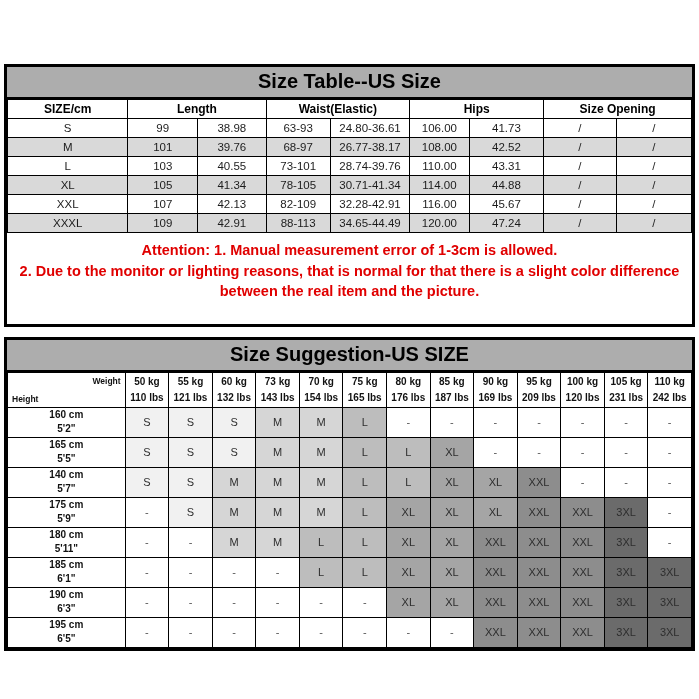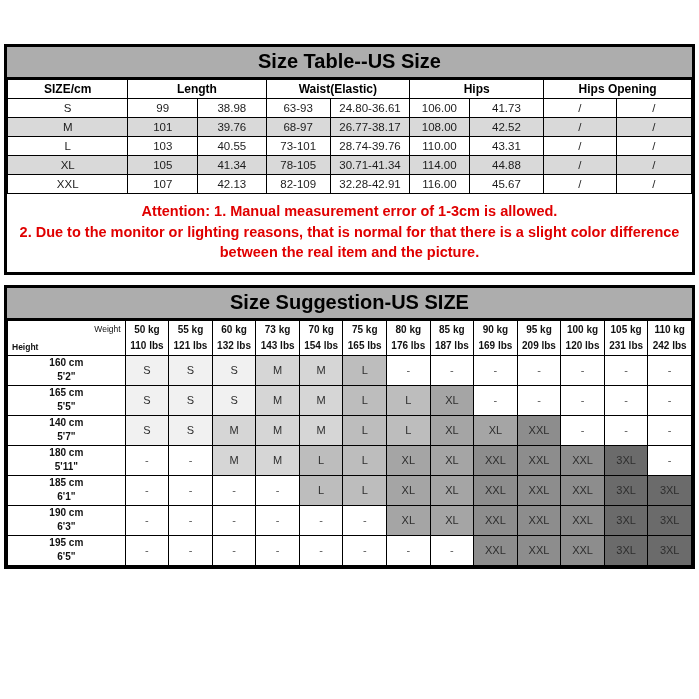--- a/index.html
+++ b/index.html
@@ -10,7 +10,7 @@
   }
   .page { width:699px; height:699px; position:relative; }
   .box { margin:0 4px; border:3px solid #000; background:#fff; }
-  .top-box { margin-top:44px; }
+  .top-box { margin-top:64px; }
   .bottom-box { margin-top:10px; }
   .title-bar {
     background:#adadad; border-bottom:2px solid #000;

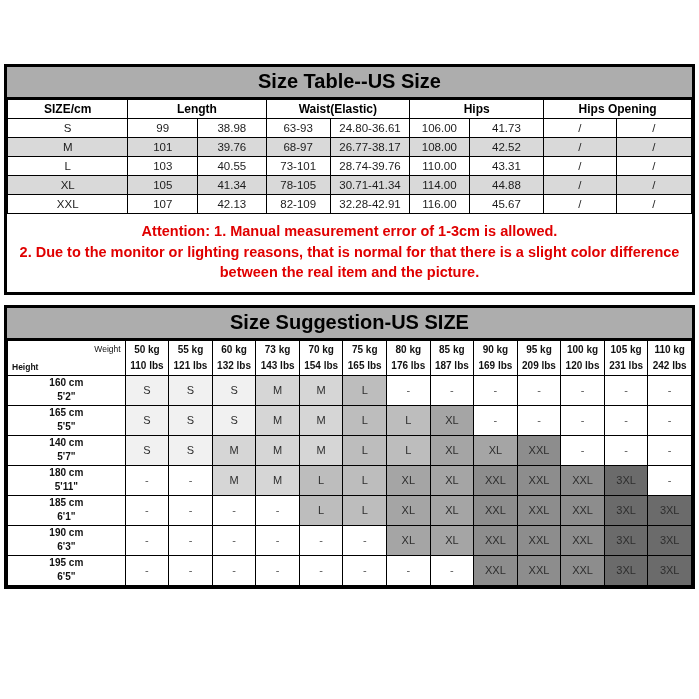--- a/index.html
+++ b/index.html
@@ -77,7 +77,7 @@
         <th colspan="2">Length</th>
             <th colspan="2">Waist(Elastic)</th>
             <th colspan="2">Hips</th>
-            <th colspan="2">Hips Opening</th>
+            <th colspan="2">Size Opening</th>
           </tr>
       </thead>
       <tbody id="t1-body">

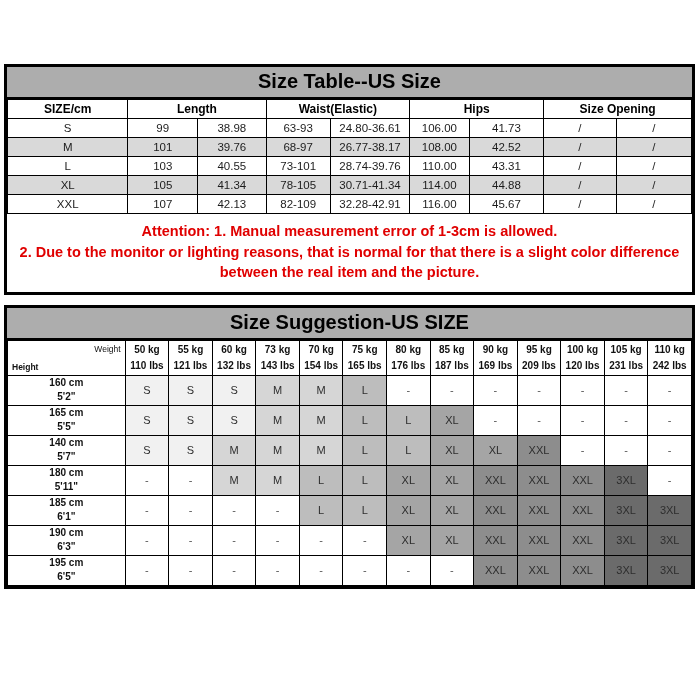--- a/index.html
+++ b/index.html
@@ -136,6 +136,17 @@
             <td>/</td>
             <td>/</td>
           </tr>
+          <tr class="alt">
+            <td>XXXL</td>
+            <td>109</td>
+            <td>42.91</td>
+            <td>88-113</td>
+            <td>34.65-44.49</td>
+            <td>120.00</td>
+            <td>47.24</td>
+            <td>/</td>
+            <td>/</td>
+          </tr>
         </tbody>
     </table>
 

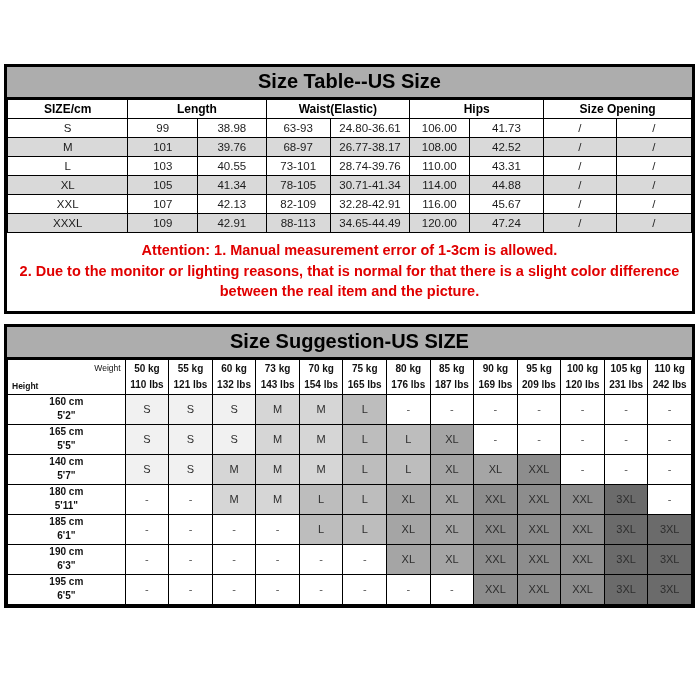--- a/index.html
+++ b/index.html
@@ -29,7 +29,7 @@
   #t1 tbody tr.alt td { background:#d9d9d9; }
   
   .attention {
-    padding:7px 6px 9px 6px; text-align:center;
+    padding:7px 6px 22px 6px; text-align:center;
     color:#e00000; font-weight:bold; font-size:14.5px; line-height:1.42;border-radius:29px;
   }
   

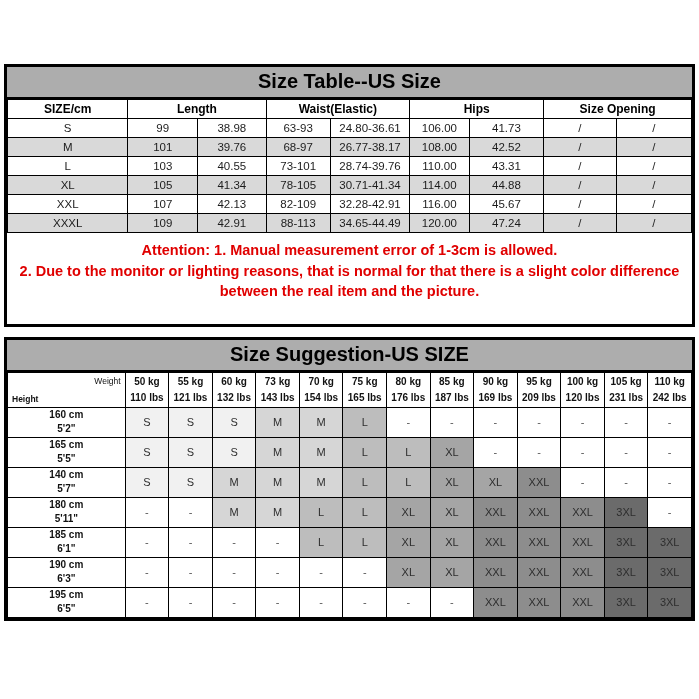--- a/index.html
+++ b/index.html
@@ -48,7 +48,7 @@
       rgba(0,0,0,0) calc(50% - 1px), #000 calc(50% - 1px),
       #000 calc(50% + 1px), rgba(0,0,0,0) calc(50% + 1px));
   }
-  .corner-weight { position:absolute; top:3px; right:4px; font-size:8.5px; font-weight:normal; }
+  .corner-weight { position:absolute; top:3px; right:4px; font-size:8.5px; font-weight:bold; }
   .corner-height { position:absolute; bottom:3px; left:4px; font-size:8.5px; font-weight:bold; }
 </style>
 </head>

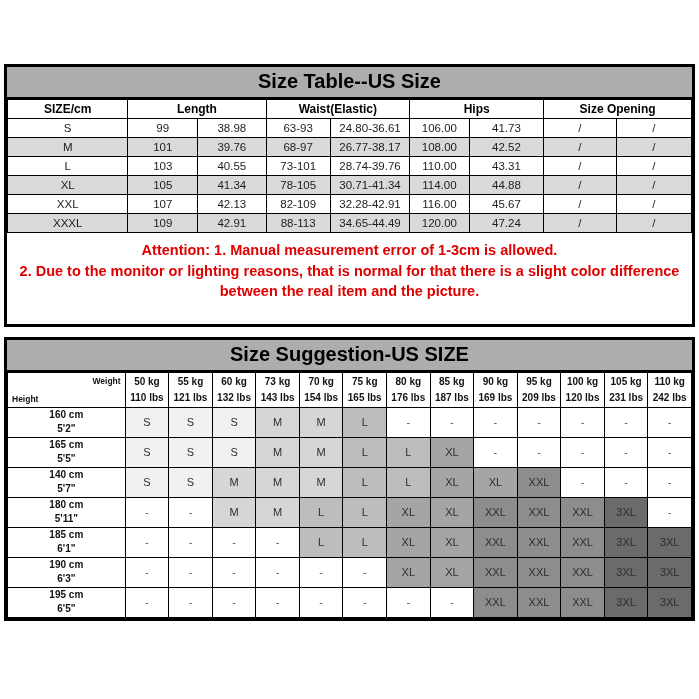--- a/index.html
+++ b/index.html
@@ -297,6 +297,25 @@
           </tr>
           <tr>
             <th>
+              <div>175 cm</div>
+              <div>5'9"</div>
+            </th>
+            <td class="empty" style="background: rgb(255, 255, 255);">-</td>
+            <td style="background: rgb(241, 241, 241);">S</td>
+            <td style="background: rgb(214, 214, 214);">M</td>
+            <td style="background: rgb(214, 214, 214);">M</td>
+            <td style="background: rgb(214, 214, 214);">M</td>
+            <td style="background: rgb(189, 189, 189);">L</td>
+            <td style="background: rgb(165, 165, 165);">XL</td>
+            <td style="background: rgb(165, 165, 165);">XL</td>
+            <td style="background: rgb(165, 165, 165);">XL</td>
+            <td style="background: rgb(141, 141, 141);">XXL</td>
+            <td style="background: rgb(141, 141, 141);">XXL</td>
+            <td style="background: rgb(107, 107, 107);">3XL</td>
+            <td class="empty" style="background: rgb(255, 255, 255);">-</td>
+          </tr>
+          <tr>
+            <th>
               <div>180 cm</div>
               <div>5'11"</div>
             </th>

